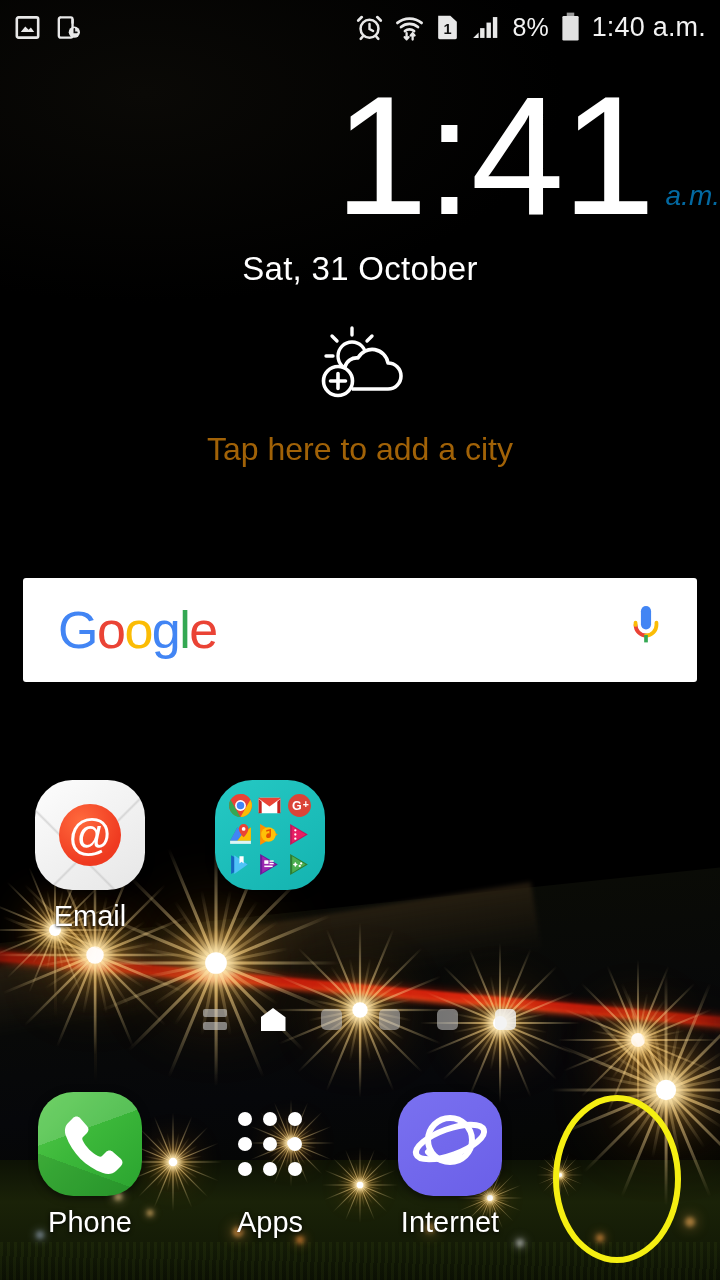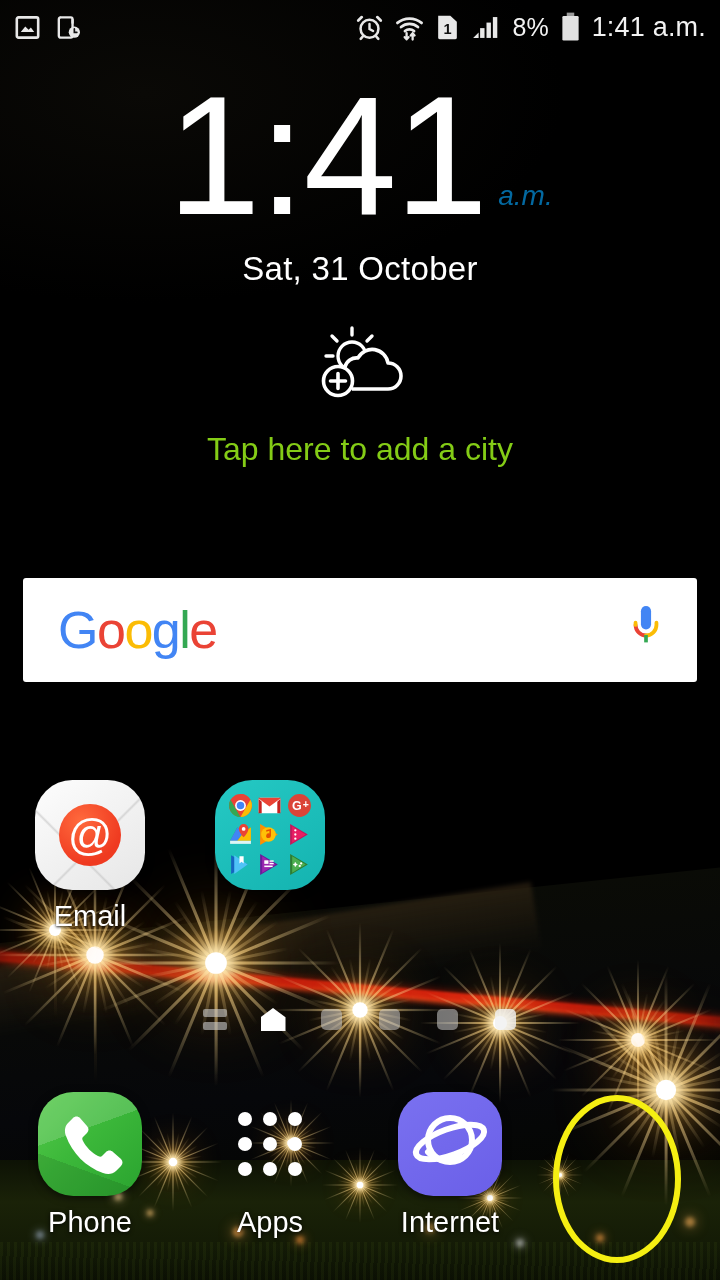--- a/index.html
+++ b/index.html
@@ -492,7 +492,7 @@
         <rect x="1.5" y="3.2" width="13" height="19.6" rx="1" fill="#e2e2e2"></rect>
       </svg>
     </span>
-    <span id="status-time">1:41 a.m.</span>
+    <span id="status-time">1:40 a.m.</span>
   </div>
 </div>
 

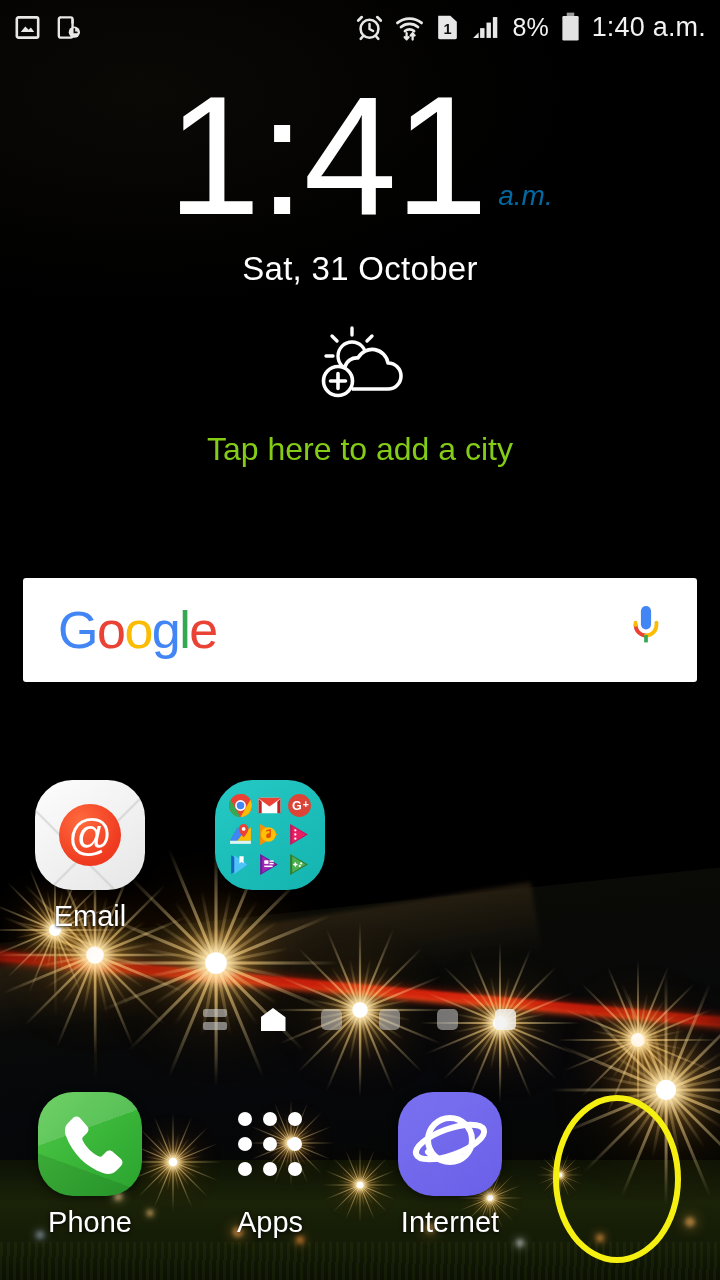--- a/index.html
+++ b/index.html
@@ -72,7 +72,7 @@
 
   
   #clock-widget { position:absolute; left:0; top:78px; width:720px; z-index:20; text-align:center; }
-  .clock-row { display:flex; align-items:flex-end; justify-content:center; }
+  .clock-row { display:flex; align-items:flex-end; justify-content:flex-end; }
   #clock-time {
     font-size:168px; line-height:.93; font-weight:300; color:#fff;
     letter-spacing:-2px; font-family:"Liberation Sans", sans-serif;

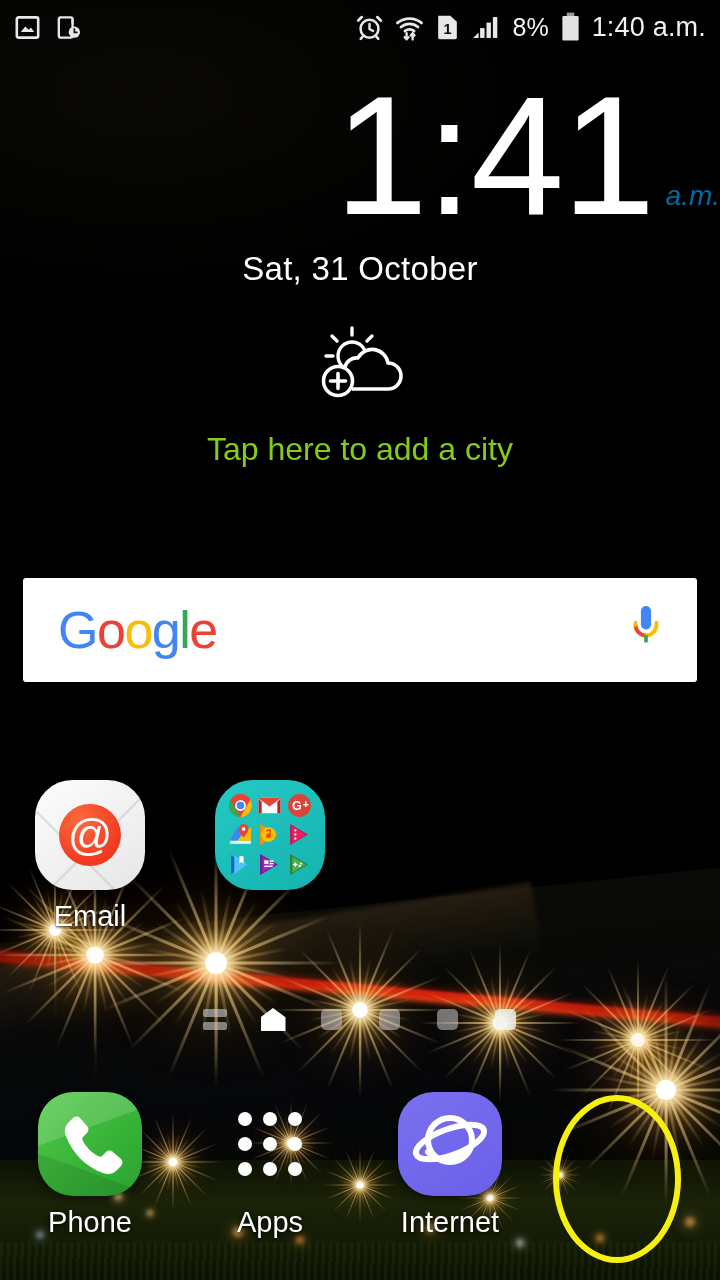--- a/index.html
+++ b/index.html
@@ -82,7 +82,7 @@
 
   
   #weather-widget { position:absolute; left:0; top:325px; width:720px; z-index:20; text-align:center; }
-  #weather-text { margin-top:16px; font-size:32px; color:#84cc16; font-weight:400; }
+  #weather-text { margin-top:16px; font-size:32px; color:#a16207; font-weight:400; }
 
   
   #search-bar {

